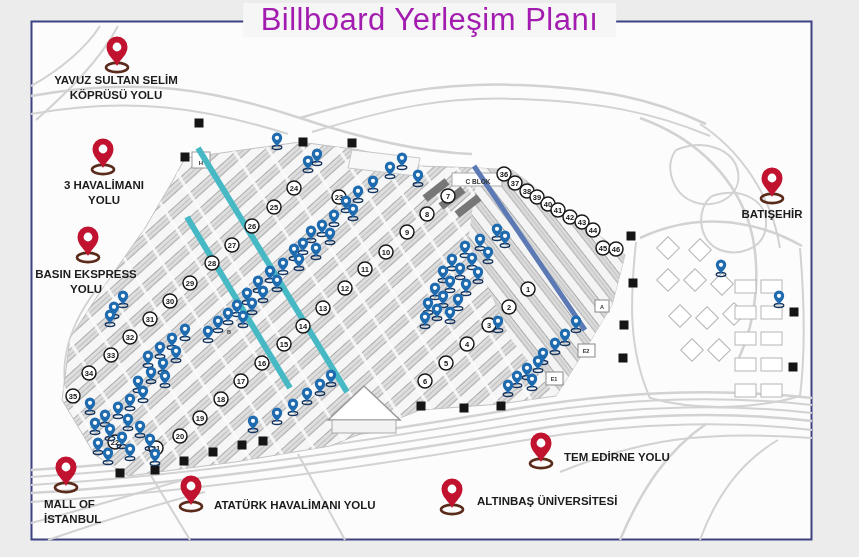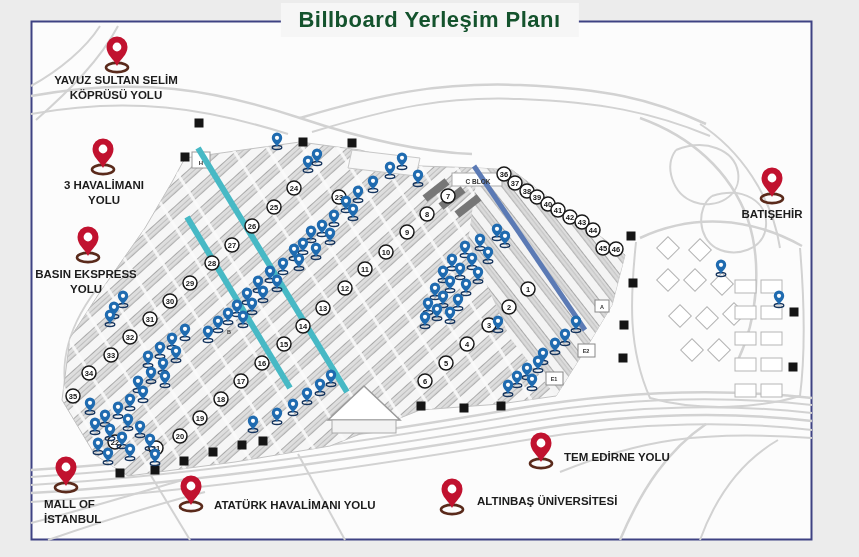--- a/index.html
+++ b/index.html
@@ -9,8 +9,8 @@
   #page-title{
     position:absolute;top:3px;left:50%;transform:translateX(-50%);
     background:#f6f6f6;padding:0 18px;
-    font-size:22px;font-weight:700;letter-spacing:0.5px;
-    color:#14532d;white-space:nowrap;line-height:34px;z-index:5;
+    font-size:31px;font-weight:400;letter-spacing:0.5px;
+    color:#a21caf;white-space:nowrap;line-height:34px;z-index:5;
   }
 </style>
 </head>

